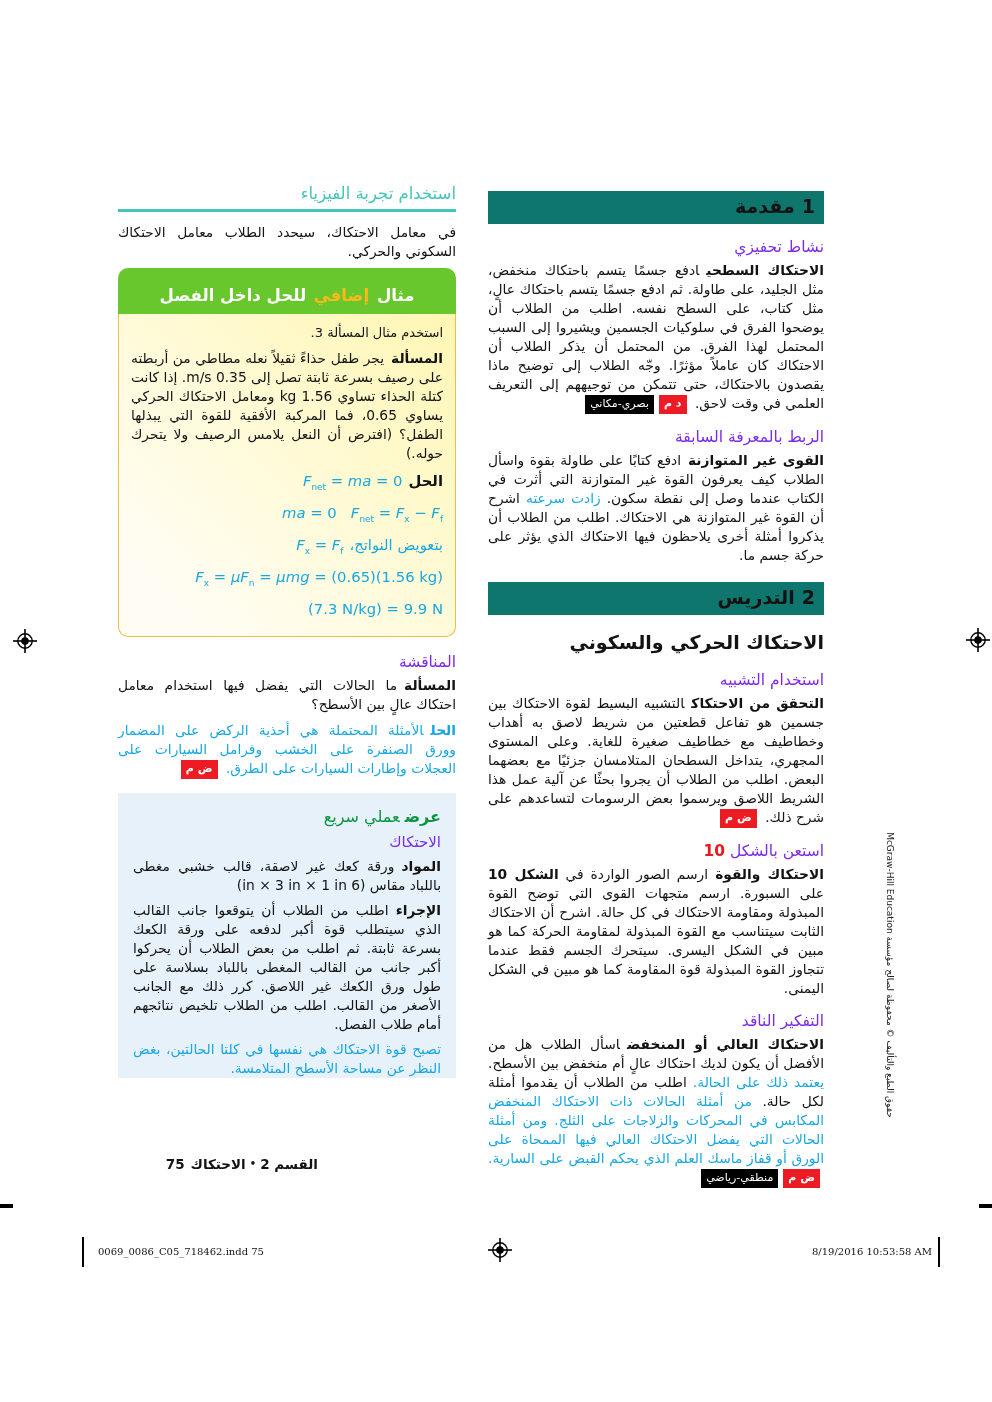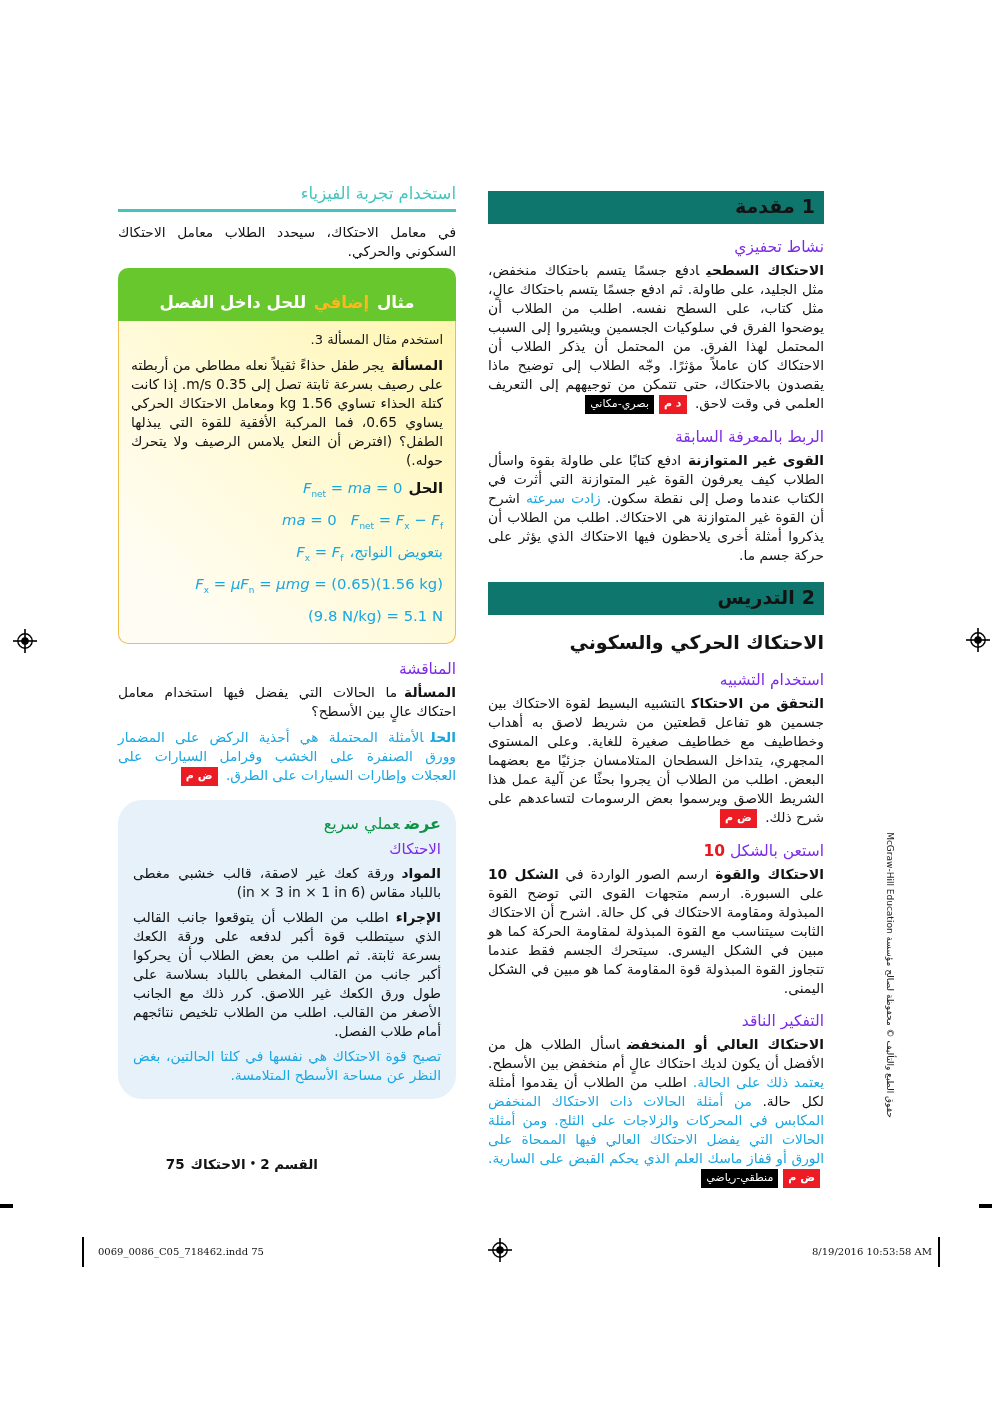--- a/index.html
+++ b/index.html
@@ -36,7 +36,7 @@
   
   .example-box{margin:2px 0 15px;}
   .example-box .hdr{background:#68c72c;border-radius:10px 10px 0 0;color:#fff;font-weight:bold;
-                    text-align:center;font-size:16.5px;padding:24px 8px 8px;line-height:21px;}
+                    text-align:center;font-size:16.5px;padding:17px 8px 8px;line-height:21px;}
   .example-box .hdr .accent{color:#ffb81c;margin:0 2px;}
   .example-box .bd{background:linear-gradient(to bottom left,#fff6b3,#fffdf3 85%);
                    border:1.6px solid #f2bc4b;border-top:none;border-radius:0 0 10px 10px;

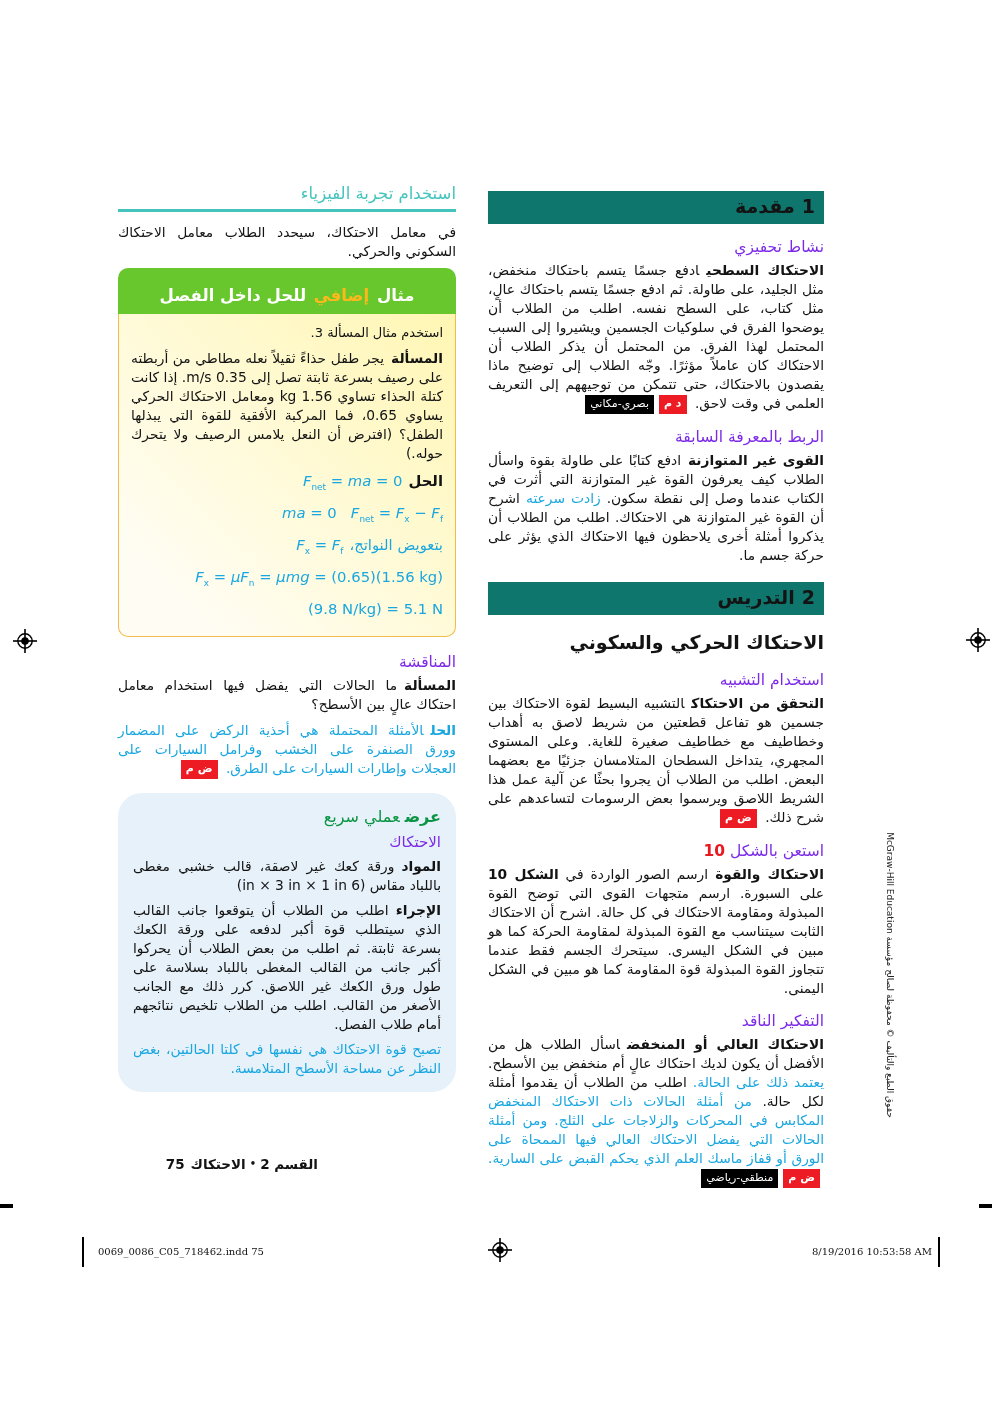--- a/index.html
+++ b/index.html
@@ -173,7 +173,7 @@
           <span class="eq"><span class="eq-v">F</span><sub class="eq-sub">x</sub><span class="eq-n"> = </span><span class="eq-v">μF</span><sub class="eq-sub">n</sub><span class="eq-n"> = </span><span class="eq-v">μmg</span><span class="eq-n"> = (0.65)(1.56 kg)</span></span>
         </div>
         <div class="eq-line">
-          <span class="eq"><span class="eq-n">(9.8 N/kg) = 5.1 N</span></span>
+          <span class="eq"><span class="eq-n">(7.3 N/kg) = 9.9 N</span></span>
         </div>
       </div>
     </div>

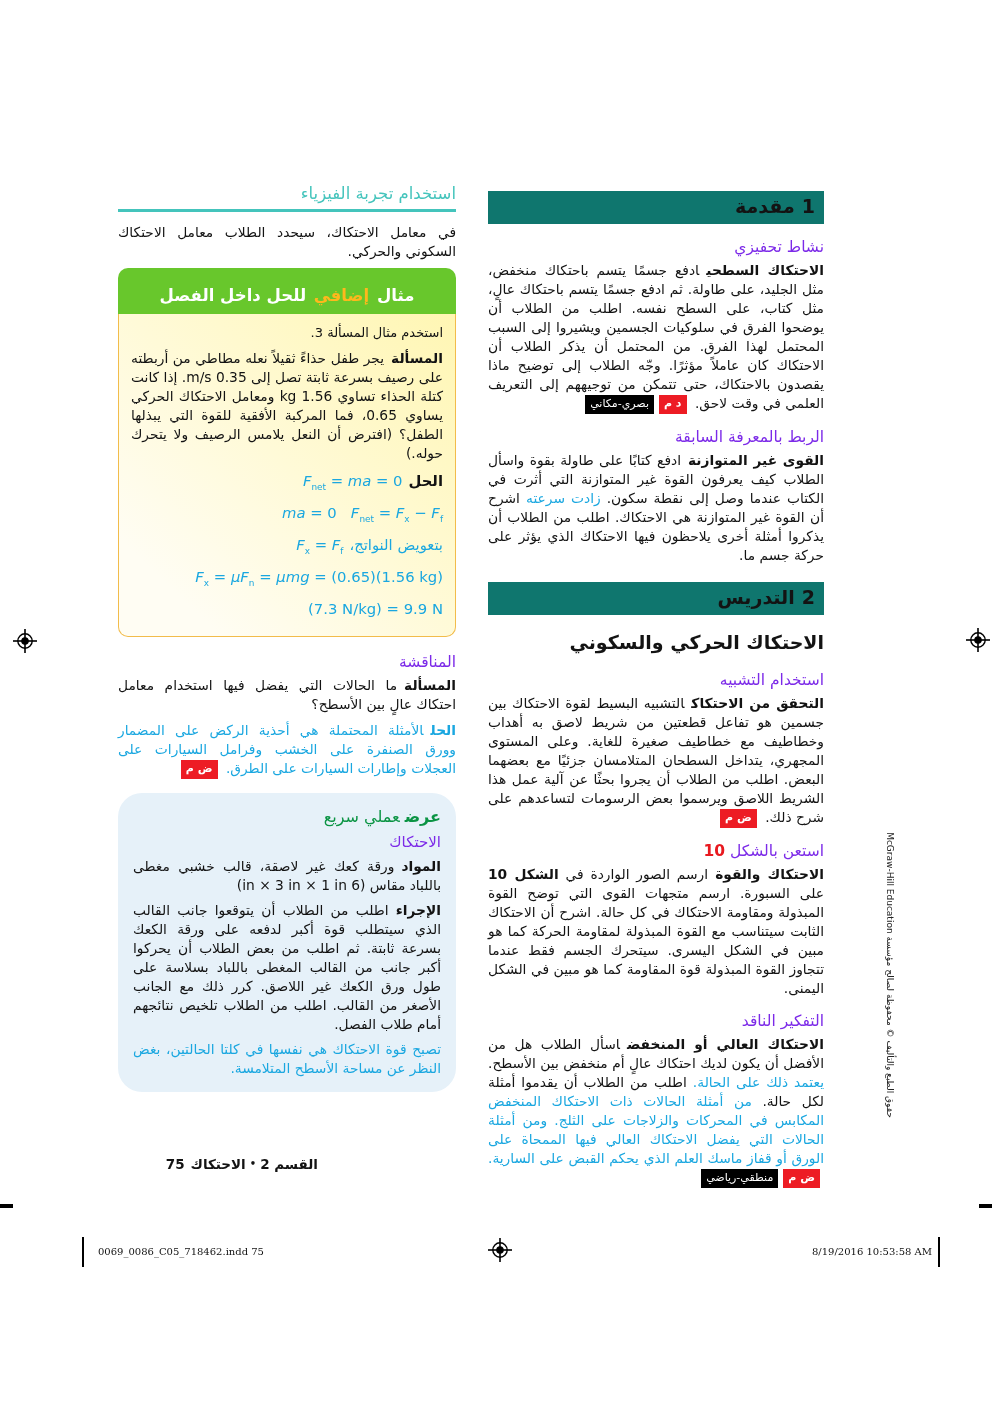--- a/index.html
+++ b/index.html
@@ -55,7 +55,7 @@
   .sol-cyan .sol-lead{font-weight:bold;margin-inline-end:7px;}
 
   
-  .demo-box{background:#e6f1f9;border-radius:24px;padding:13px 15px 14px;margin-top:14px;}
+  .demo-box{background:#e6f1f9;border-radius:0;padding:13px 15px 0;margin-top:14px;}
   .demo-h{color:#0b9444;font-size:16px;margin:0 0 6px;line-height:21px;}
   .demo-h .demo-h-bold{font-weight:bold;margin-inline-end:5px;}
   .demo-topic{color:#7c2ae8;font-size:15px;margin:0 0 6px;}

